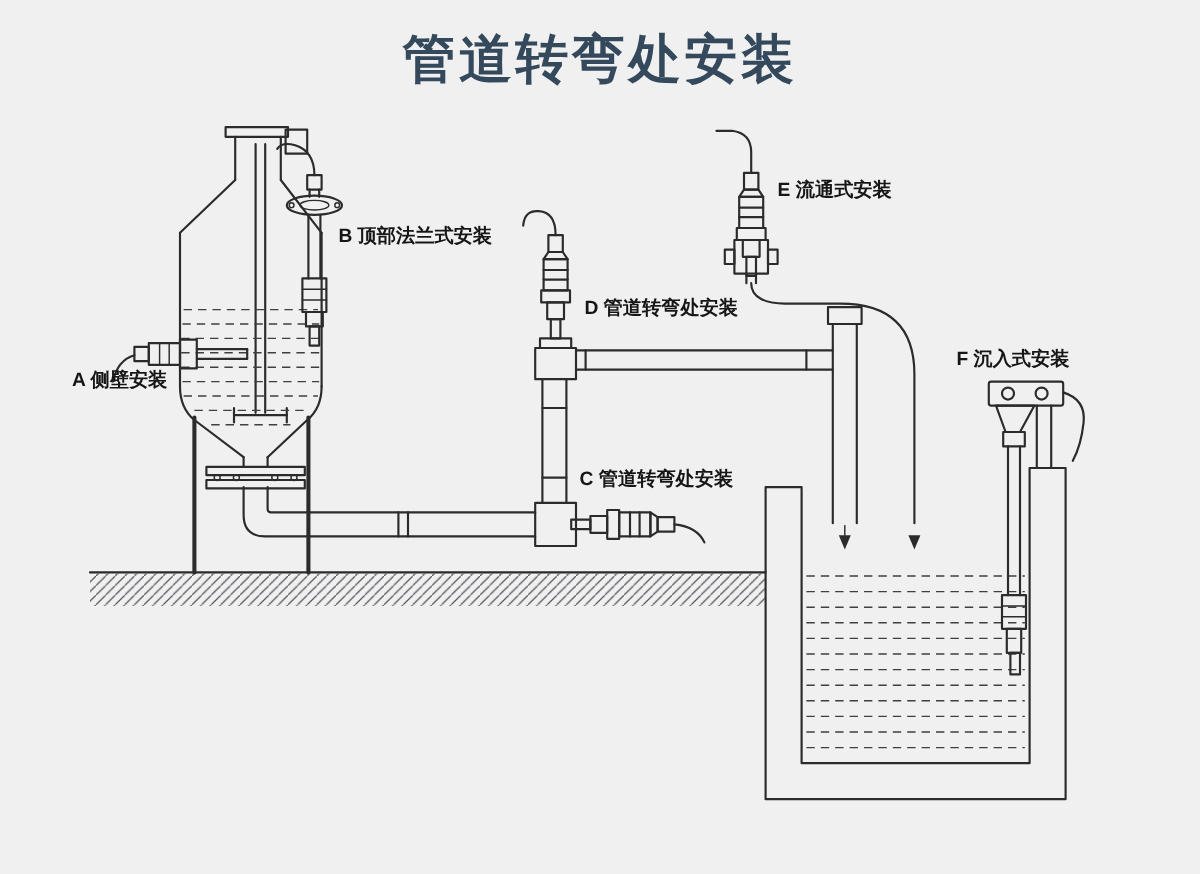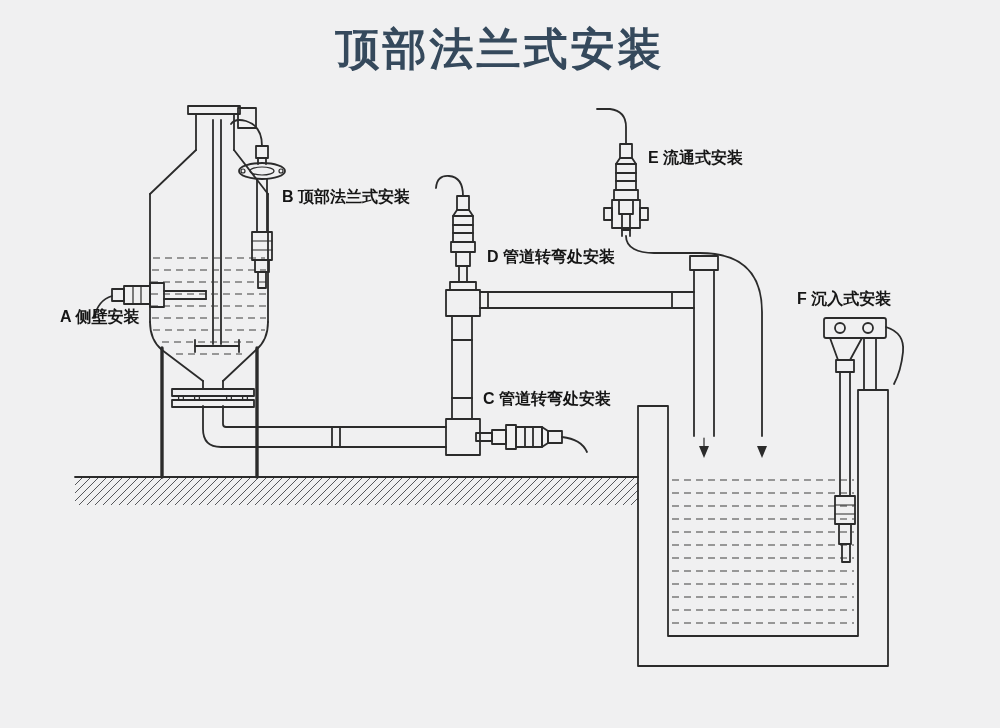--- a/index.html
+++ b/index.html
@@ -19,7 +19,7 @@
 <body>
 
 <div class="stage">
-  <h1>顶部法兰式安装</h1>
+  <h1>管道转弯处安装</h1>
 
   <svg width="1000" height="728" viewBox="0 0 1000 728">
     <defs>

